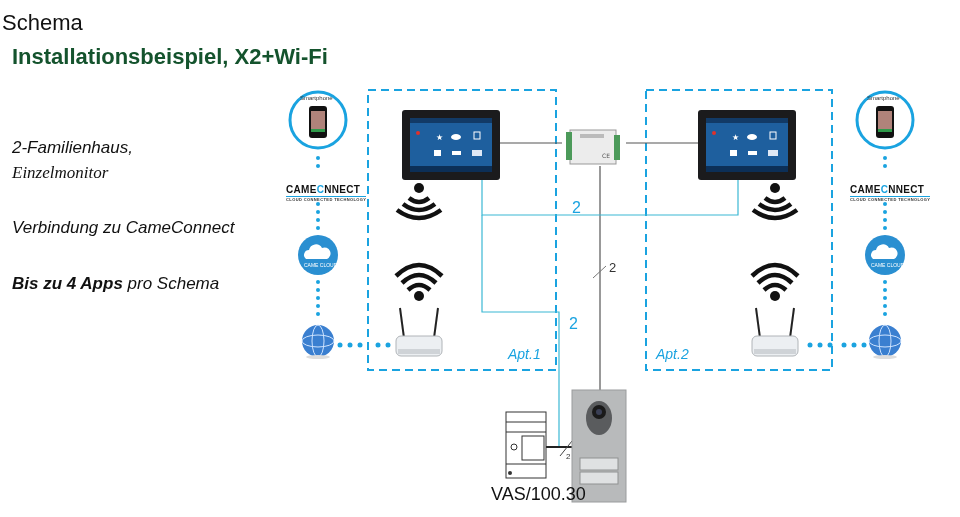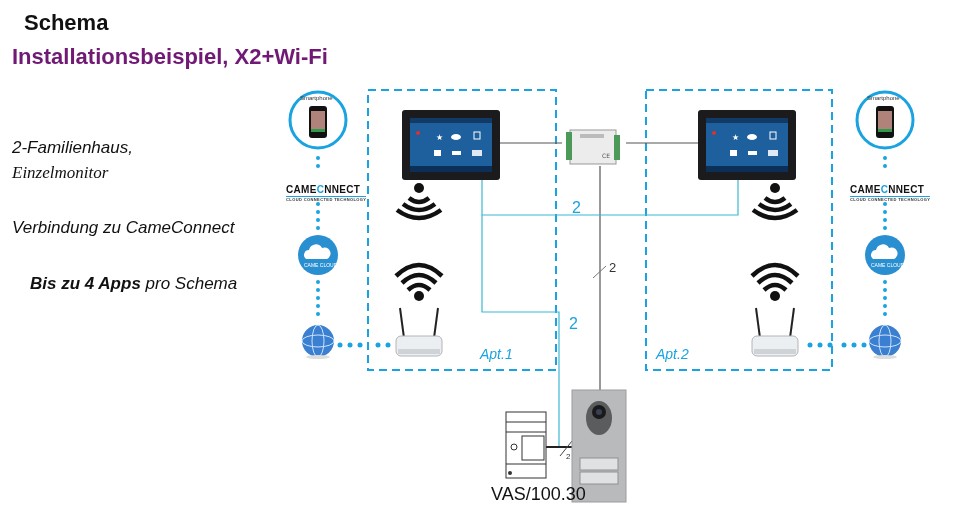--- a/index.html
+++ b/index.html
@@ -5,7 +5,7 @@
   html,body{margin:0;padding:0;background:#ffffff;}
   body{width:960px;height:517px;position:relative;overflow:hidden;font-family:"Liberation Sans",sans-serif;}
   .abs{position:absolute;}
-  #title{left:24px;top:10px;font-size:22px;font-weight:bold;color:#111;}
+  #title{left:2px;top:10px;font-size:22px;font-weight:normal;color:#111;}
   #subtitle{left:12px;top:44px;font-size:22px;font-weight:bold;color:#701a75;}
   .desc{left:12px;font-size:17px;font-style:italic;color:#111;text-align:right;}
   #d1{top:138px;} #d2{top:163px;font-family:Liberation Serif, serif;} #d3{top:218px;}

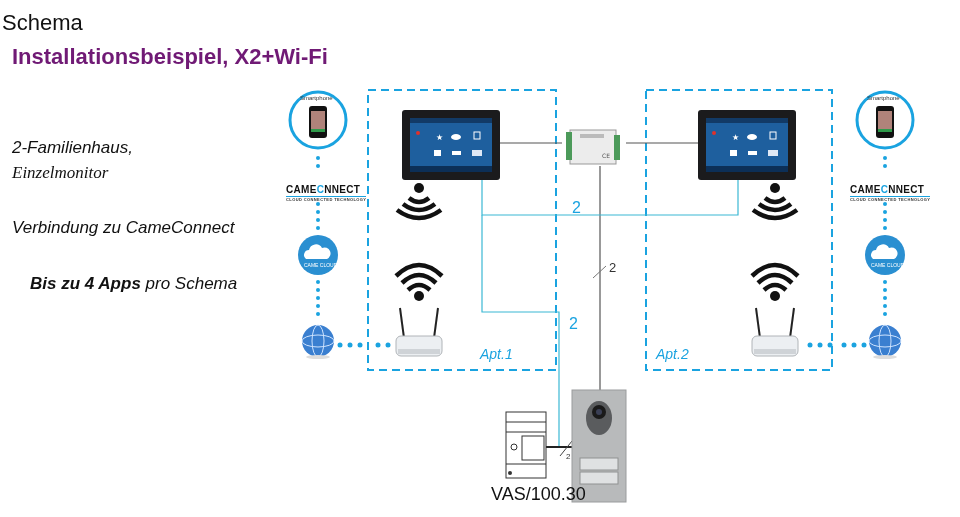--- a/index.html
+++ b/index.html
@@ -6,7 +6,7 @@
   body{width:960px;height:517px;position:relative;overflow:hidden;font-family:"Liberation Sans",sans-serif;}
   .abs{position:absolute;}
   #title{left:2px;top:10px;font-size:22px;font-weight:normal;color:#111;}
-  #subtitle{left:12px;top:44px;font-size:22px;font-weight:bold;color:#701a75;}
+  #subtitle{left:12px;top:44px;font-size:22px;font-weight:bold;color:#14532d;}
   .desc{left:12px;font-size:17px;font-style:italic;color:#111;text-align:right;}
   #d1{top:138px;} #d2{top:163px;font-family:Liberation Serif, serif;} #d3{top:218px;}
   #d4{top:274px;}

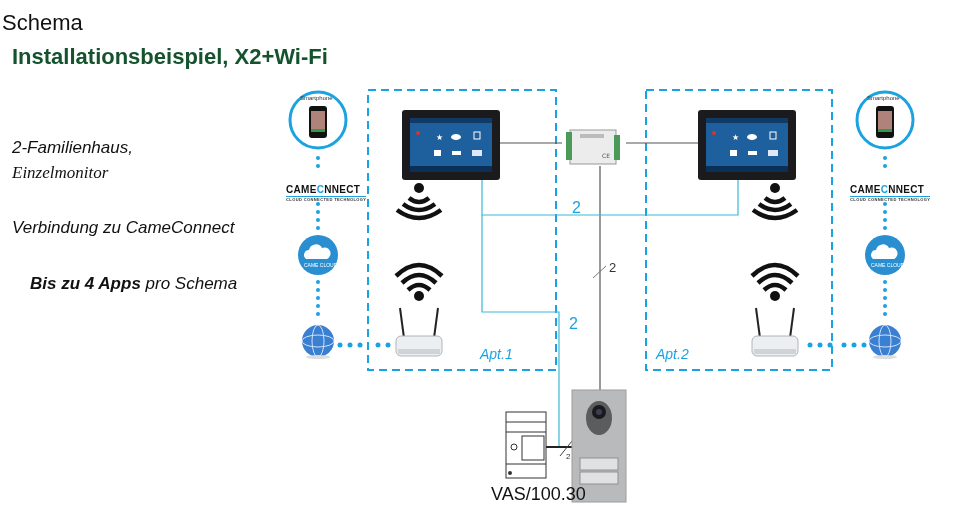--- a/index.html
+++ b/index.html
@@ -10,7 +10,7 @@
   .desc{left:12px;font-size:17px;font-style:italic;color:#111;text-align:right;}
   #d1{top:138px;} #d2{top:163px;font-family:Liberation Serif, serif;} #d3{top:218px;}
   #d4{top:274px;}
-  #d4 b{font-weight:bold;margin-left:18px;}
+  #d4 b{font-weight:bold;}
   svg#diagram{position:absolute;left:0;top:0;}
   .lbl{position:absolute;font-family:"Liberation Sans",sans-serif;}
   .num{color:#1aa3e0;font-size:16px;}

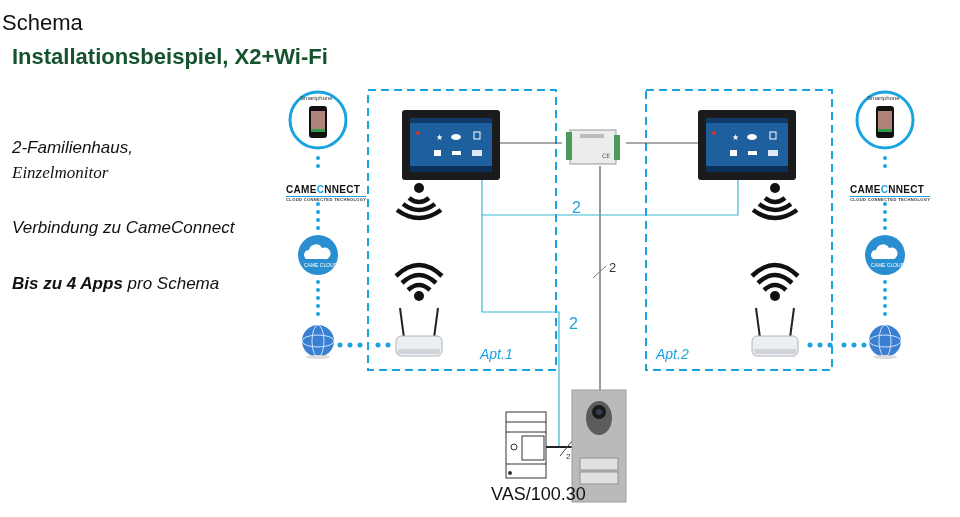--- a/index.html
+++ b/index.html
@@ -227,7 +227,7 @@
 <div class="lbl num" style="left:569px;top:315px;">2</div>
 <div class="lbl" style="left:566px;top:452px;font-size:8px;color:#333;">2</div>
 
-<div class="lbl apt" style="left:480px;top:346px;text-align:right;">Apt.1</div>
+<div class="lbl apt" style="left:508px;top:346px;text-align:right;">Apt.1</div>
 <div class="lbl apt" style="left:656px;top:346px;text-align:center;">Apt.2</div>
 <div class="lbl vas" style="left:491px;top:484px;">VAS/100.30</div>
 

